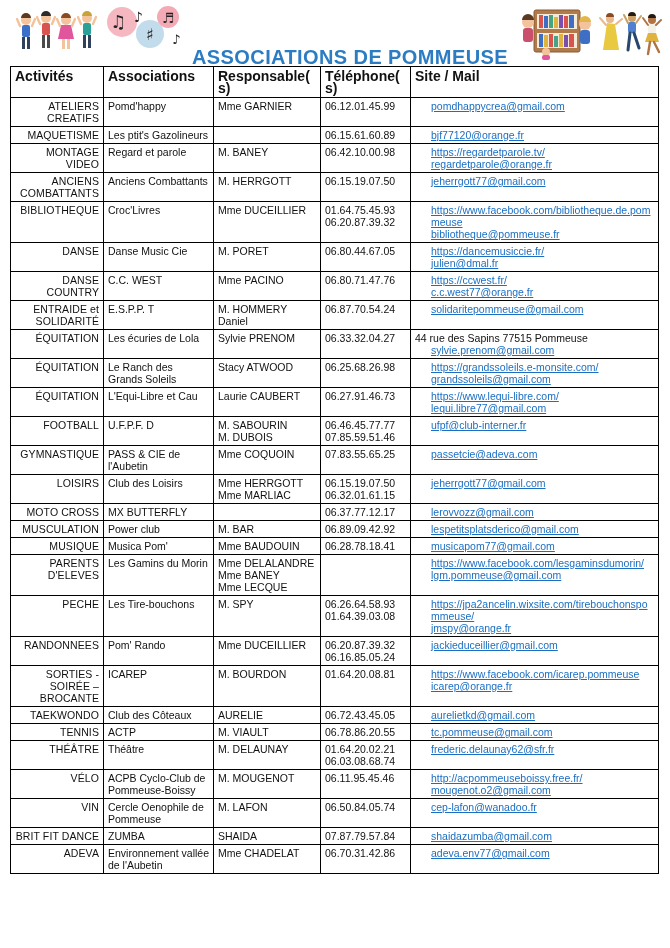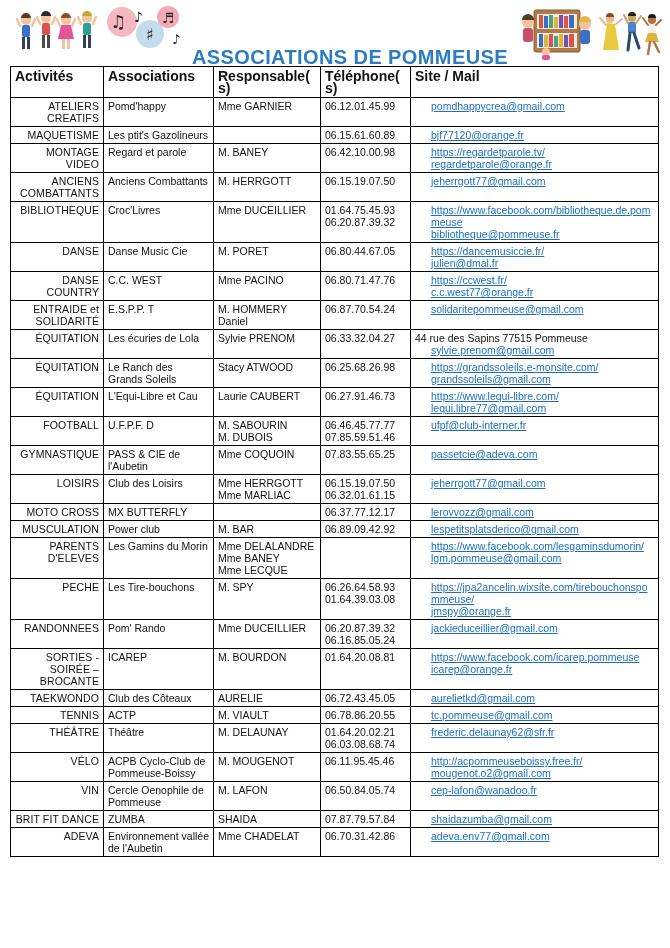--- a/index.html
+++ b/index.html
@@ -387,6 +387,19 @@
         </td>
       </tr>
       <tr>
+        <td class="c-act">MUSIQUE</td>
+        <td class="c-asso">Musica Pom'</td>
+        <td class="c-resp">
+          <div>Mme BAUDOUIN</div>
+        </td>
+        <td class="c-tel">
+          <div>06.28.78.18.41</div>
+        </td>
+        <td class="c-site">
+          <a class="link">musicapom77@gmail.com</a>
+        </td>
+      </tr>
+      <tr>
         <td class="c-act">PARENTS D'ELEVES</td>
         <td class="c-asso">Les Gamins du Morin</td>
         <td class="c-resp">

